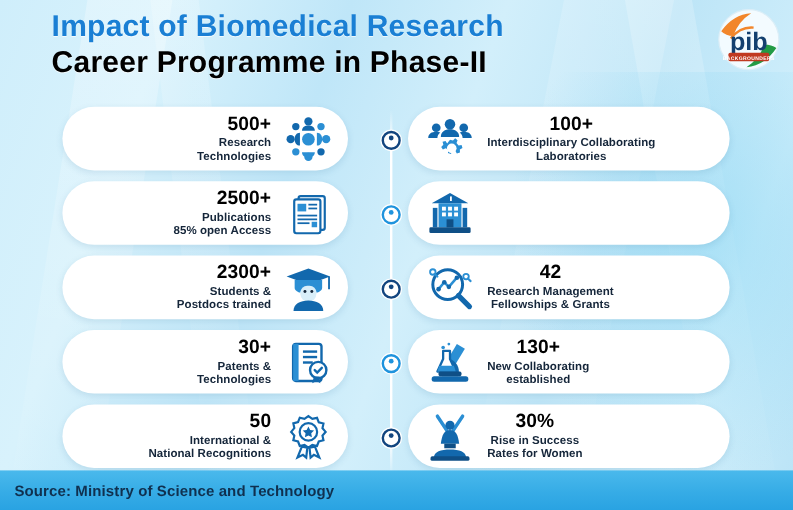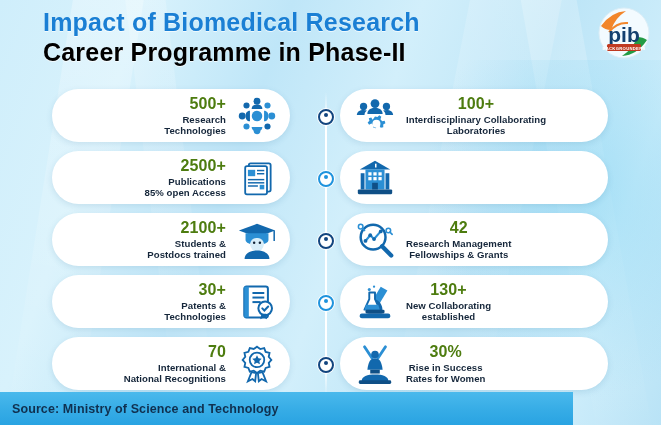--- a/index.html
+++ b/index.html
@@ -49,7 +49,7 @@
   .txt{line-height:1.16;}
   .txt-r{text-align:right;}
   .txt-l{text-align:center;}
-  .stat{font-size:16px;font-weight:bold;color:#4d7c0f;letter-spacing:.1px;}
+  .stat{font-size:16px;font-weight:bold;color:#000000;letter-spacing:.1px;}
   .lbl{font-size:9.6px;font-weight:bold;color:#15263a;letter-spacing:.05px;}
 
   .ico{width:46px;height:44px;flex:0 0 46px;display:flex;align-items:center;justify-content:center;}

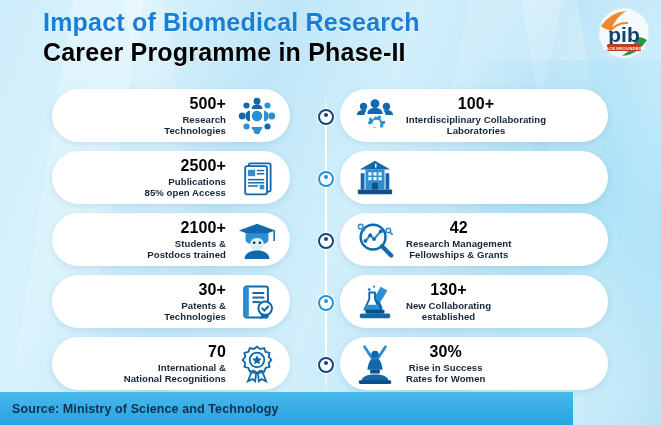--- a/index.html
+++ b/index.html
@@ -171,7 +171,7 @@
 
     <div class="card card-left">
       <div class="txt txt-r">
-        <div class="stat">2100+</div>
+        <div class="stat">2300+</div>
         <div class="lbl">Students &amp;</div>
         <div class="lbl">Postdocs trained</div>
       </div>

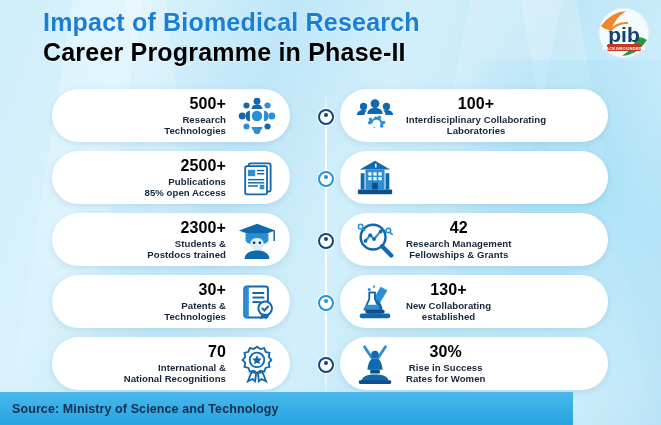--- a/index.html
+++ b/index.html
@@ -211,7 +211,7 @@
 
     <div class="card card-left">
       <div class="txt txt-r">
-        <div class="stat">70</div>
+        <div class="stat">50</div>
         <div class="lbl">International &amp;</div>
         <div class="lbl">National Recognitions</div>
       </div>

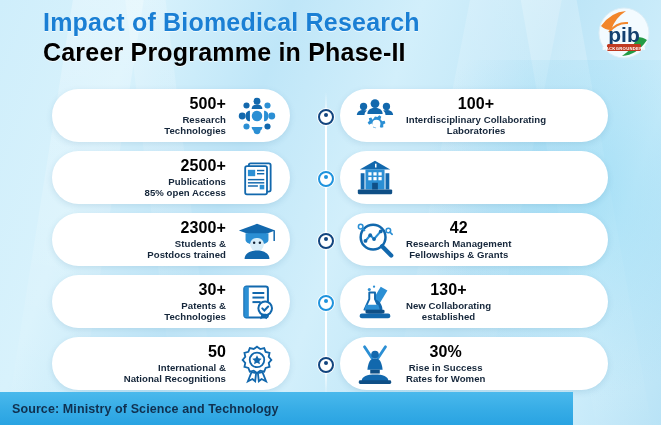--- a/index.html
+++ b/index.html
@@ -65,7 +65,7 @@
   .node i::after{content:"";display:block;width:4px;height:4px;border-radius:50%;background:currentColor;margin:2px auto 0;}
 
   
-  .footer{position:absolute;left:0;bottom:0;width:573px;height:33px;
+  .footer{position:absolute;left:0;bottom:0;width:661px;height:33px;
     background:linear-gradient(180deg,#4ab9ec 0%,#36ace6 55%,#29a3e2 100%);
     display:flex;align-items:center;}
   .source{font-size:12.5px;font-weight:bold;color:#10304f;padding-left:12px;letter-spacing:.1px;}

